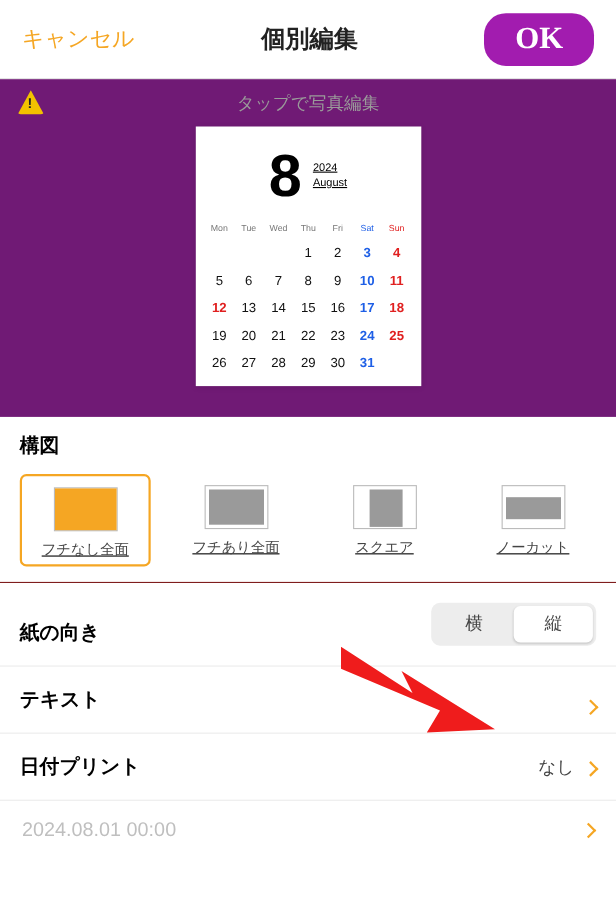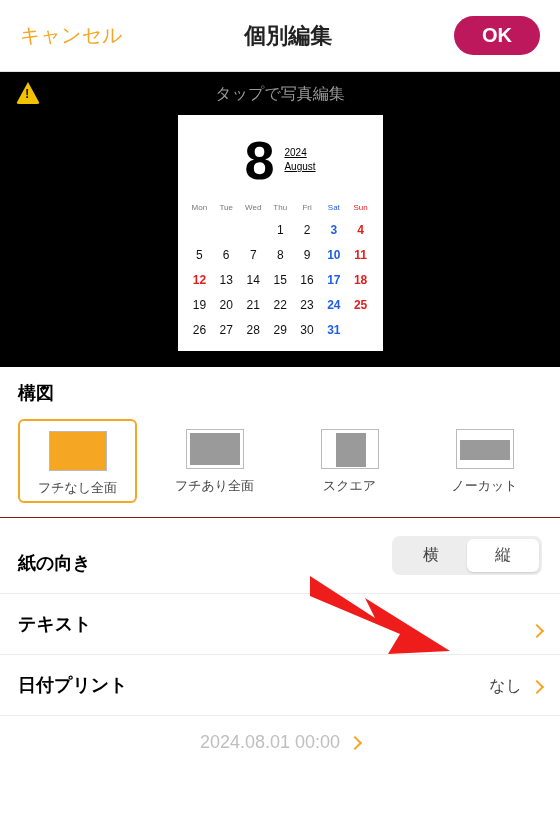--- a/index.html
+++ b/index.html
@@ -30,13 +30,14 @@
     color: #222;
   }
   .ok-btn {
-    background: #be185d;
+    background: #a21caf;
     color: #fff;
     border-radius: 20px;
     padding: 8px 28px;
-    font-size: 20px;
+    font-size: 28px;
     font-weight: 700;
     border: none;
+    font-family: Liberation Serif, serif;
   }
   .preview-area {
     background: #000000;

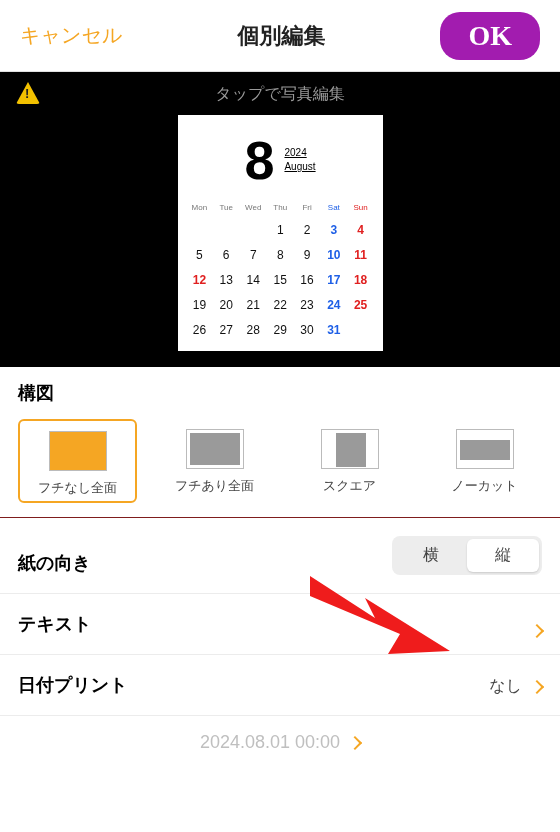--- a/index.html
+++ b/index.html
@@ -40,8 +40,8 @@
     font-family: Liberation Serif, serif;
   }
   .preview-area {
-    background: #000000;
-    padding: 12px 0 16px;
+    background: #701a75;
+    padding: 12px 0 28px;
     position: relative;
   }
   .warn-icon {

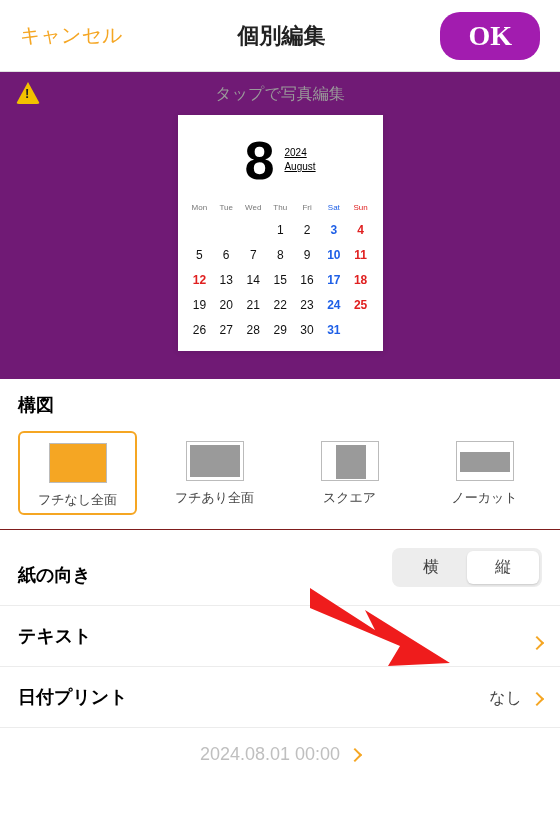--- a/index.html
+++ b/index.html
@@ -105,7 +105,7 @@
   .day.blank { visibility: hidden; }
   .section { padding: 14px 18px; border-bottom: 1px solid #7f1d1d; }
   .section-title { font-size: 18px; font-weight: 700; margin-bottom: 14px; }
-  .layout-row { display: flex; gap: 20px; }
+  .layout-row { display: flex; gap: 20px; text-decoration: underline; }
   .layout-opt { flex: 1; text-align: center; font-size: 13px; color: #444; cursor: pointer; }
   .layout-opt.selected { border: 2px solid #f5a623; border-radius: 6px; padding-bottom:4px;}
   .thumb {

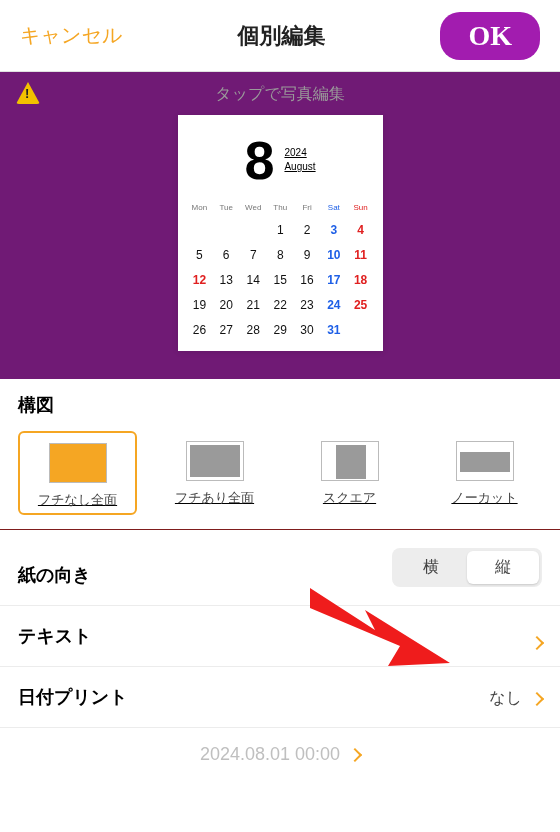--- a/index.html
+++ b/index.html
@@ -146,7 +146,7 @@
     margin-left:10px;
   }
   .row-val { display:flex; align-items:center; color:#444; font-size:16px;}
-  .timestamp-row { text-align:right; padding:16px 20px; color:#bfbfbf; font-size:18px; font-weight:500; display:flex; justify-content:center; align-items:center;}
+  .timestamp-row { text-align:right; padding:16px 20px; color:#bfbfbf; font-size:18px; font-weight:500; display:flex; justify-content:space-between; align-items:center;}
   .arrow {
     position:absolute;
     width:160px; height:90px;

